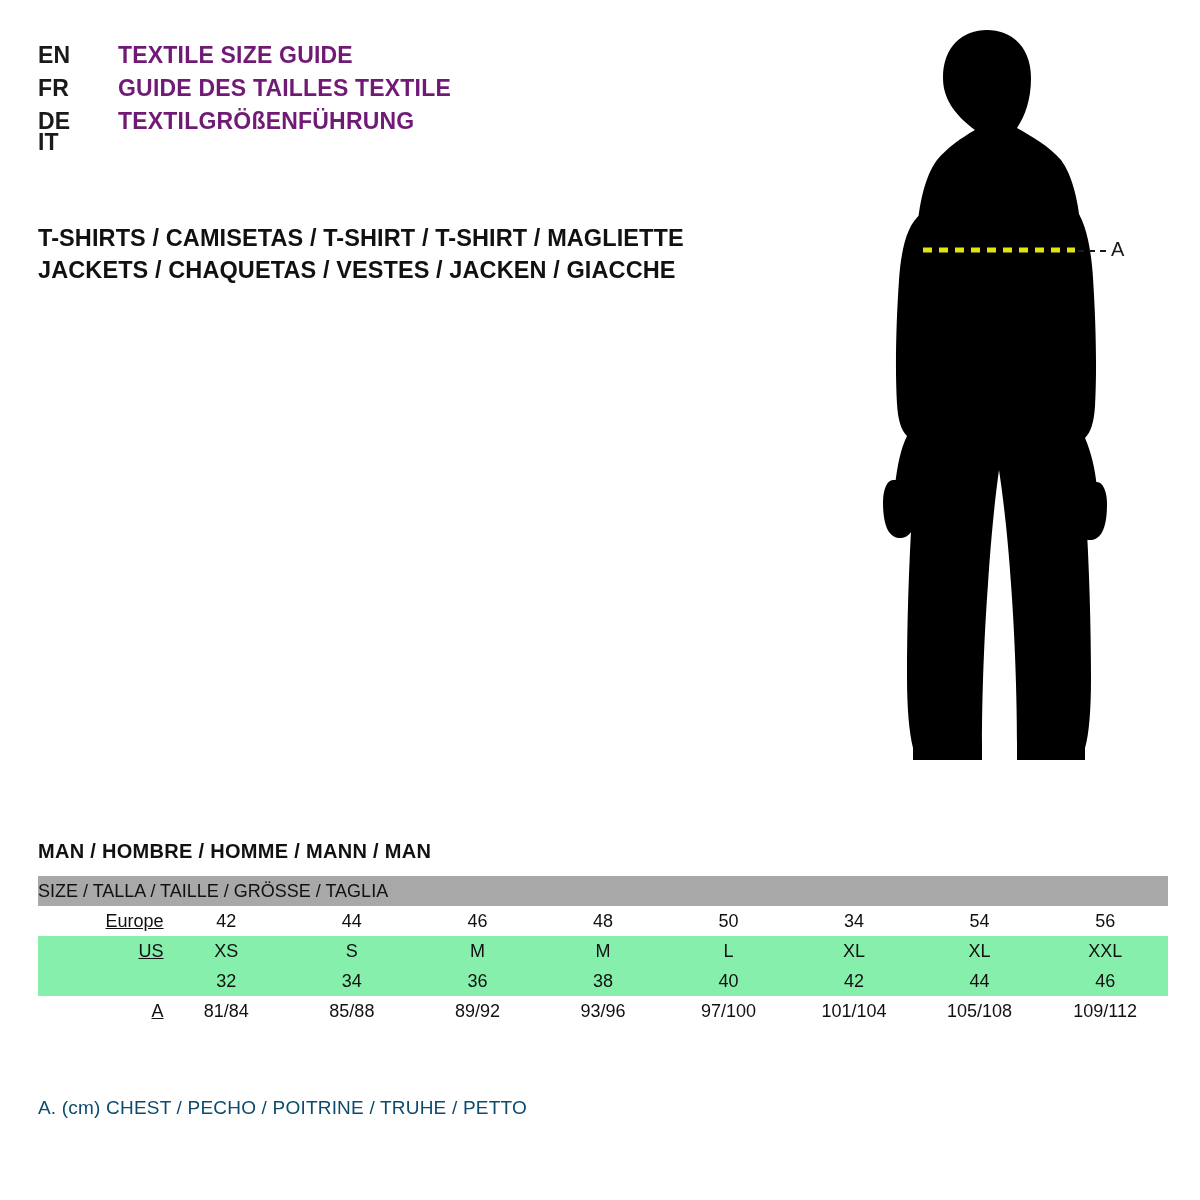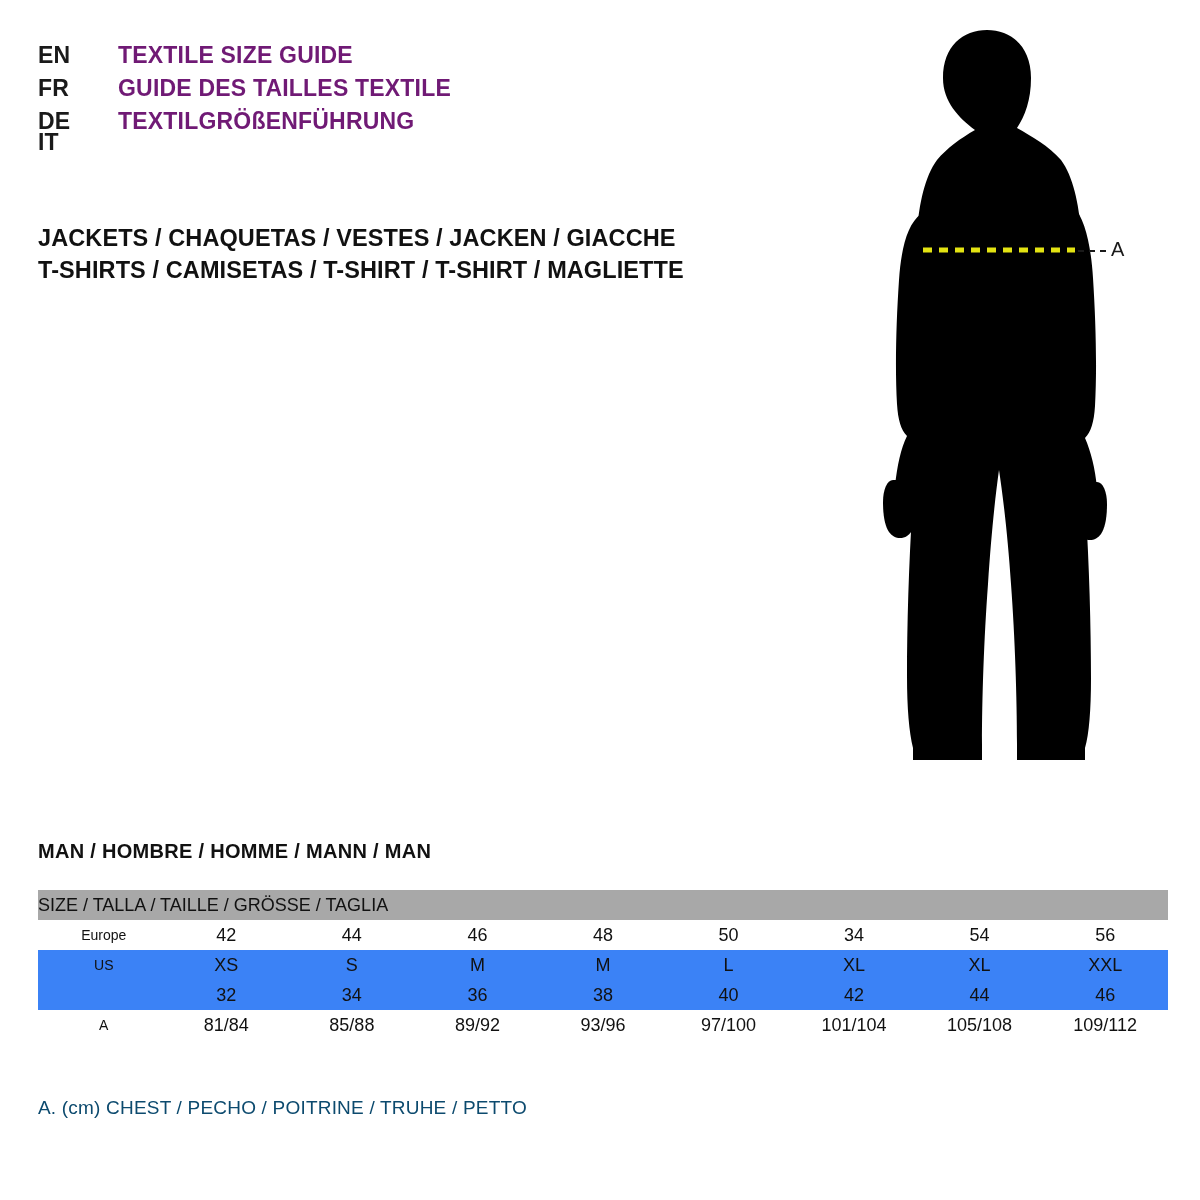--- a/index.html
+++ b/index.html
@@ -177,8 +177,8 @@
   </div>
 
   <div class="garments">
+    <div class="garment-line">T-SHIRTS / CAMISETAS / T-SHIRT / T-SHIRT / MAGLIETTE</div>
     <div class="garment-line">JACKETS / CHAQUETAS / VESTES / JACKEN / GIACCHE</div>
-    <div class="garment-line">T-SHIRTS / CAMISETAS / T-SHIRT / T-SHIRT / MAGLIETTE</div>
   </div>
 
   <div class="figure-wrap">

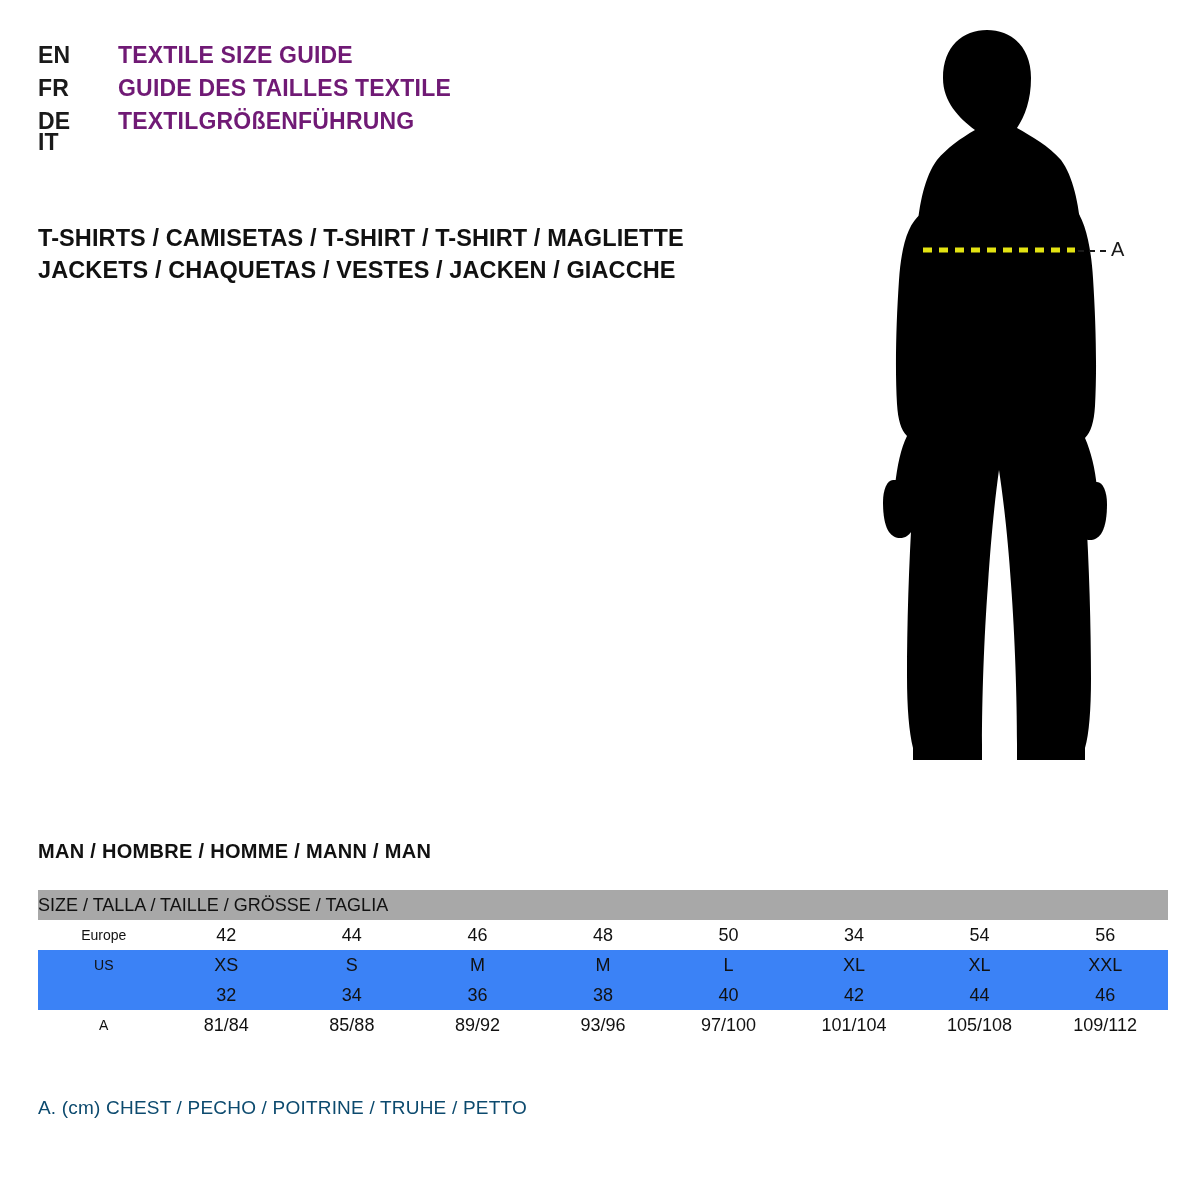--- a/index.html
+++ b/index.html
@@ -102,7 +102,7 @@
     font-weight: bold;
     letter-spacing: 0.3px;
     color: #111111;
-    margin-bottom: 27px;
+    margin-bottom: 13px;
   }
   table.size-table {
     border-collapse: collapse;

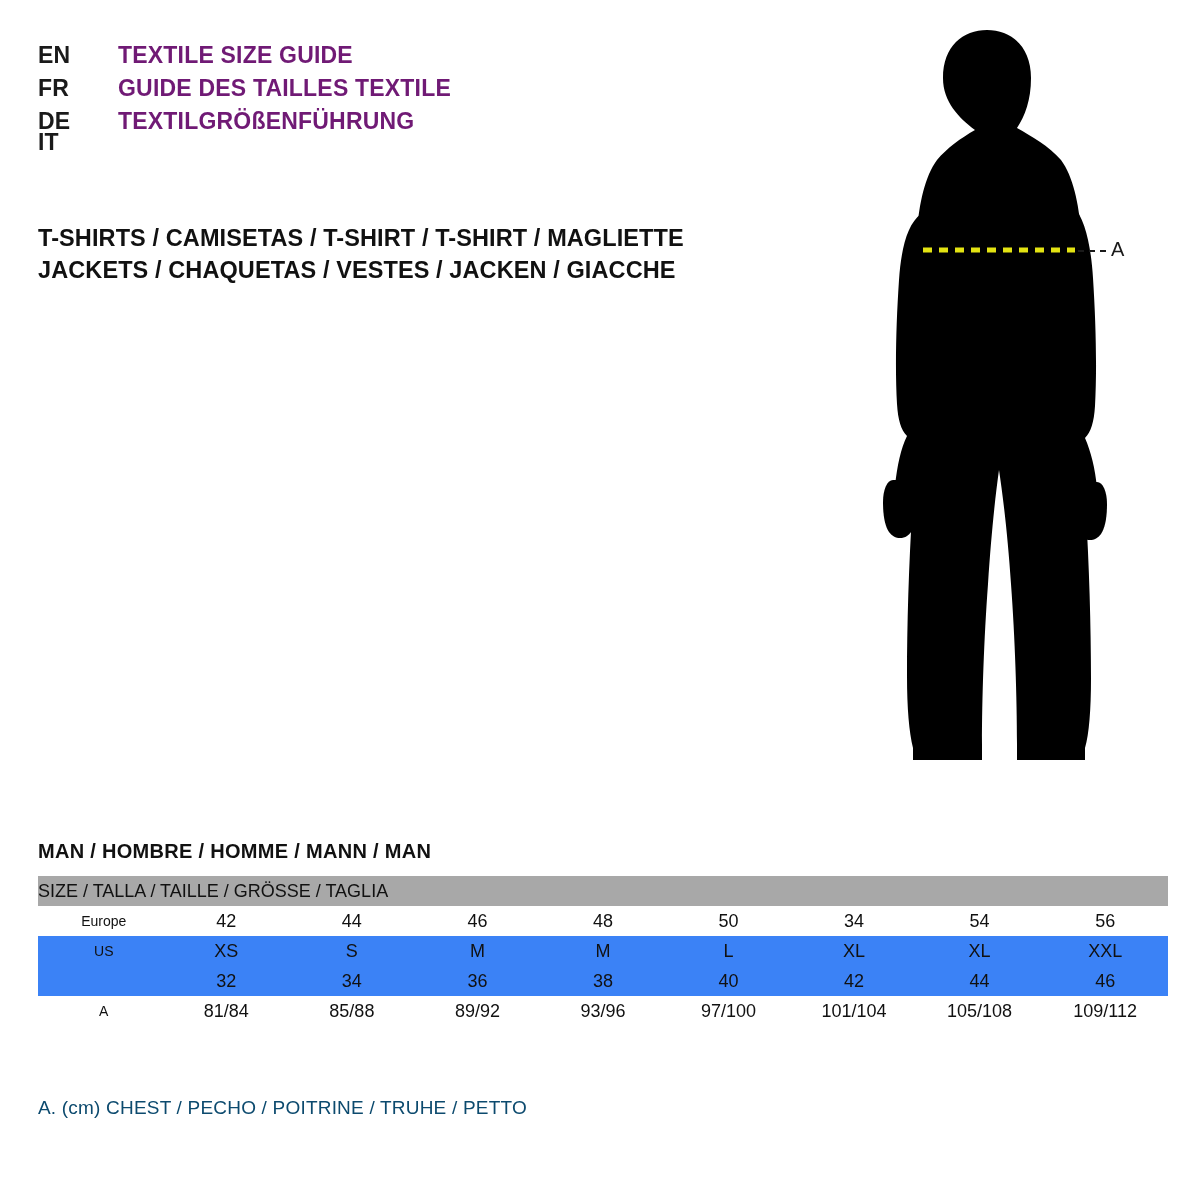--- a/index.html
+++ b/index.html
@@ -134,10 +134,11 @@
   }
   .col-label {
     width: 170px;
-    text-align: center;
+    text-align: right;
     padding-left: 6px !important;
-    font-size: 14px;
-    color: #111111;
+    font-size: 18px;
+    color: #111111;
+    text-decoration: underline;
   }
   .cell {
     text-align: center;

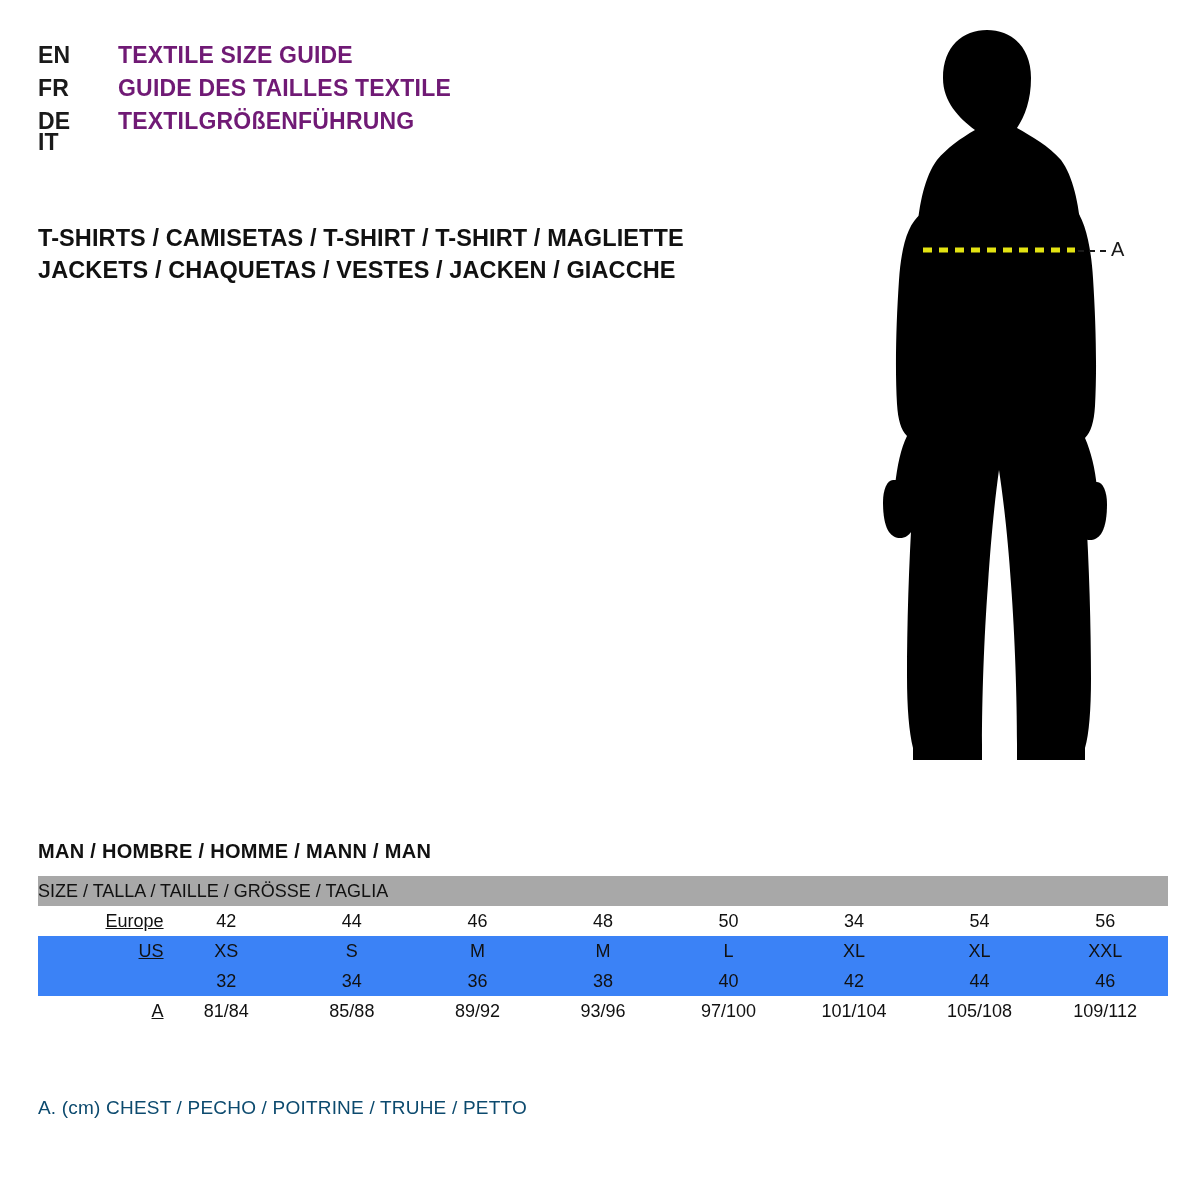--- a/index.html
+++ b/index.html
@@ -130,7 +130,7 @@
     background: #ffffff;
   }
   .row-shade {
-    background: #3b82f6;
+    background: #86efac;
   }
   .col-label {
     width: 170px;

